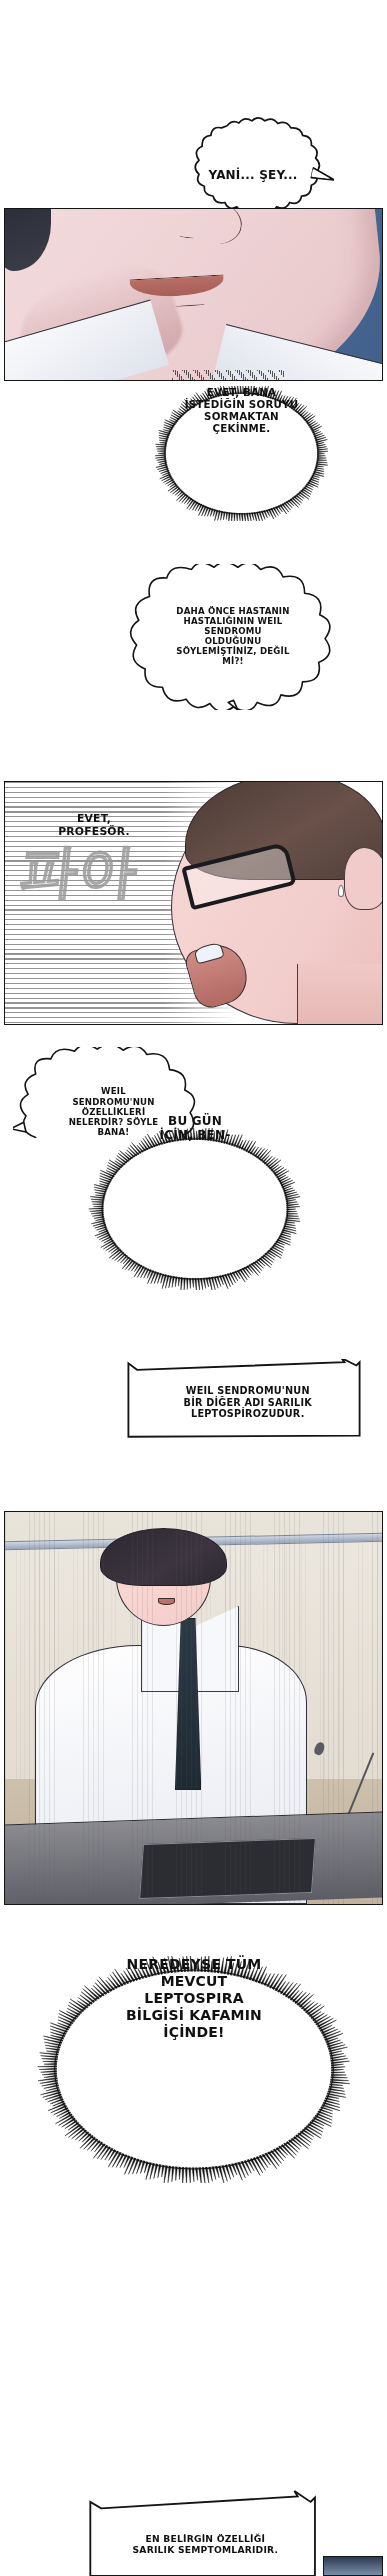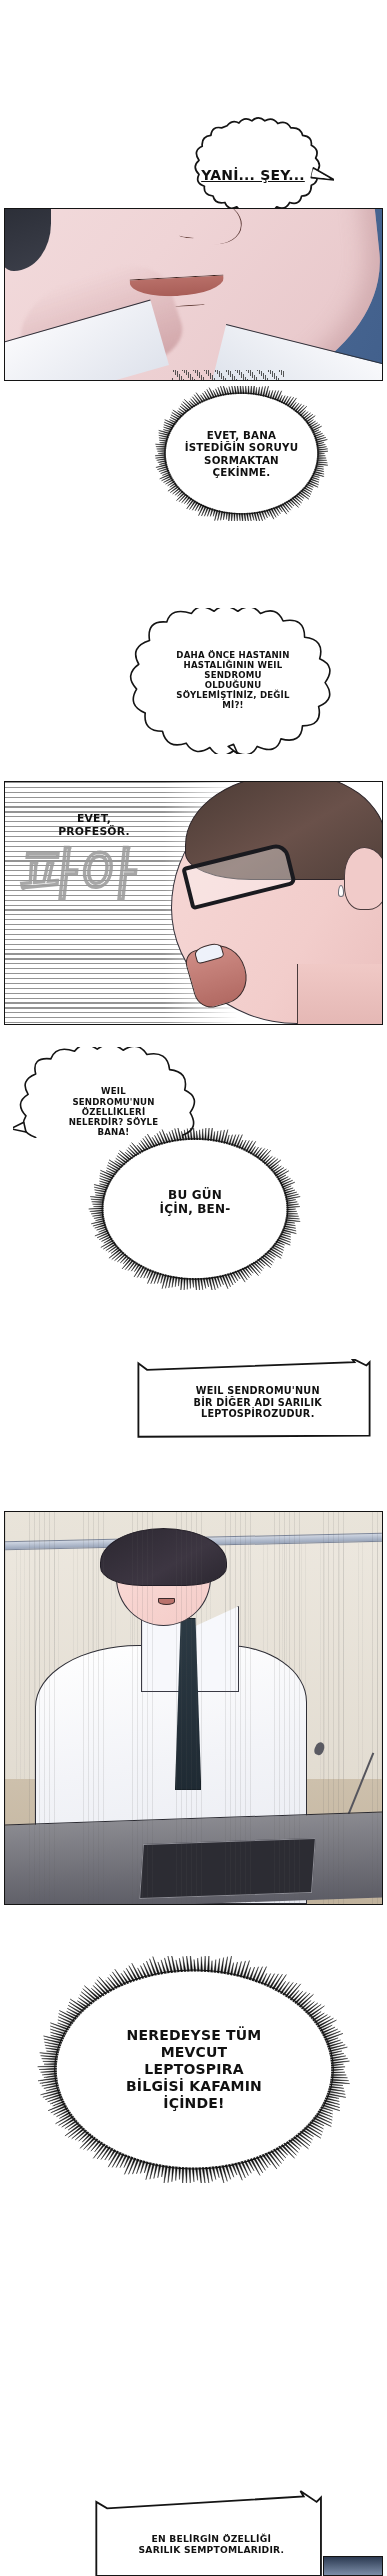--- a/index.html
+++ b/index.html
@@ -358,7 +358,7 @@
       <path d="M262 96 L300 118 L258 114 Z" fill="#ffffff" stroke="#141414" stroke-width="3.2" stroke-linejoin="round"></path>
       <path d="M261 98 L292 116 L258 112 Z" fill="#ffffff" stroke="none"></path>
     </svg>
-    <div class="btext" style="font-size:14px; margin-top:19px;text-decoration:underline;">YANİ... ŞEY...</div>
+    <div class="btext" style="font-size:12px; margin-top:19px;">YANİ... ŞEY...</div>
   </div>
 
   <div class="panel p-face" style="left:4.3px; top:208px; width:379px; height:173px;">

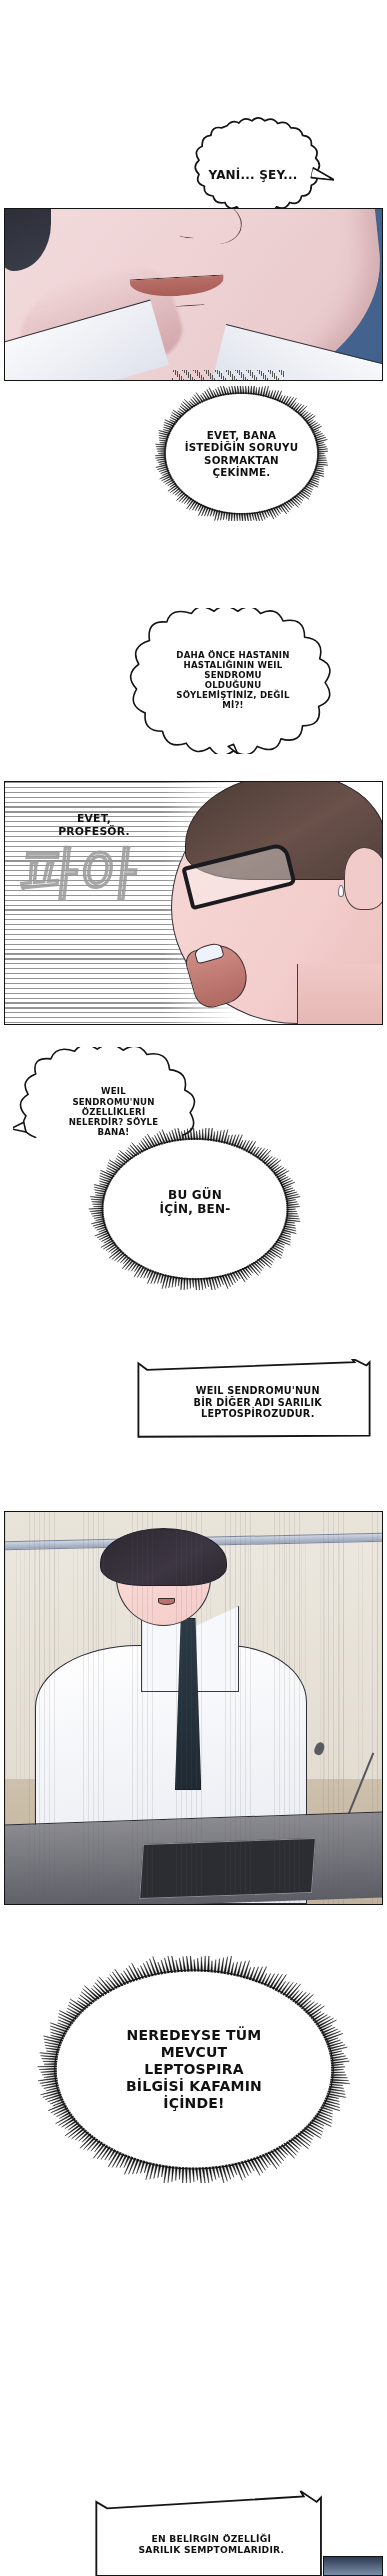--- a/index.html
+++ b/index.html
@@ -52,7 +52,7 @@
   .bubble-burst {
     position: absolute;
     display: flex;
-    align-items: center;
+    align-items: flex-start;
     justify-content: center;
   }
   .bubble-burst svg { position: absolute; inset: 0; width: 100%; height: 100%; }

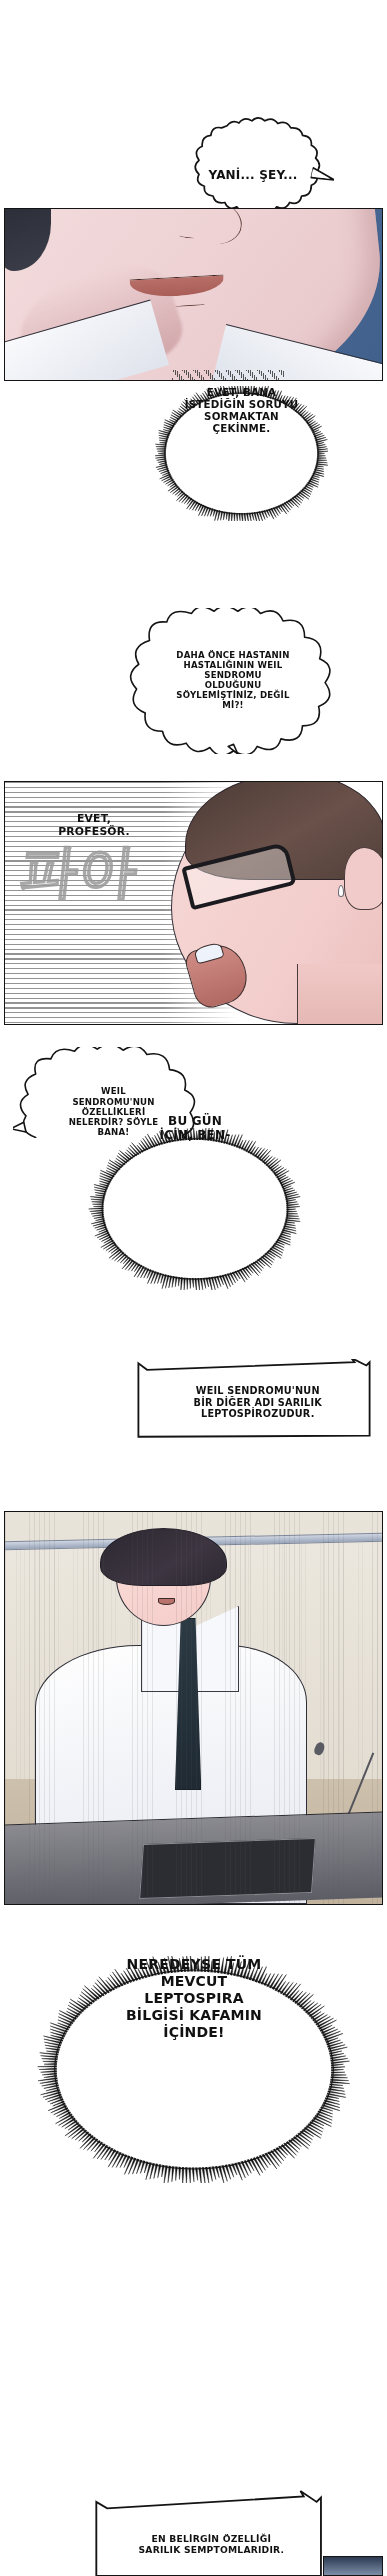--- a/index.html
+++ b/index.html
@@ -394,7 +394,7 @@
 
   <div class="spacer" style="top:524px; height:81px;"></div>
 
-  <div class="bubble-puff" style="left:128px; top:608px; width:210px; height:146px;">
+  <div class="bubble-puff" style="left:128px; top:564px; width:210px; height:146px;">
     <svg viewBox="0 0 390 270" preserveAspectRatio="none">
       <path d="M40 60 Q34 22 72 26 Q80 -2 118 10 Q132 -12 160 6 Q178 -12 204 6
                Q228 -12 246 10 Q276 -4 288 24 Q328 16 328 54 Q366 58 356 94

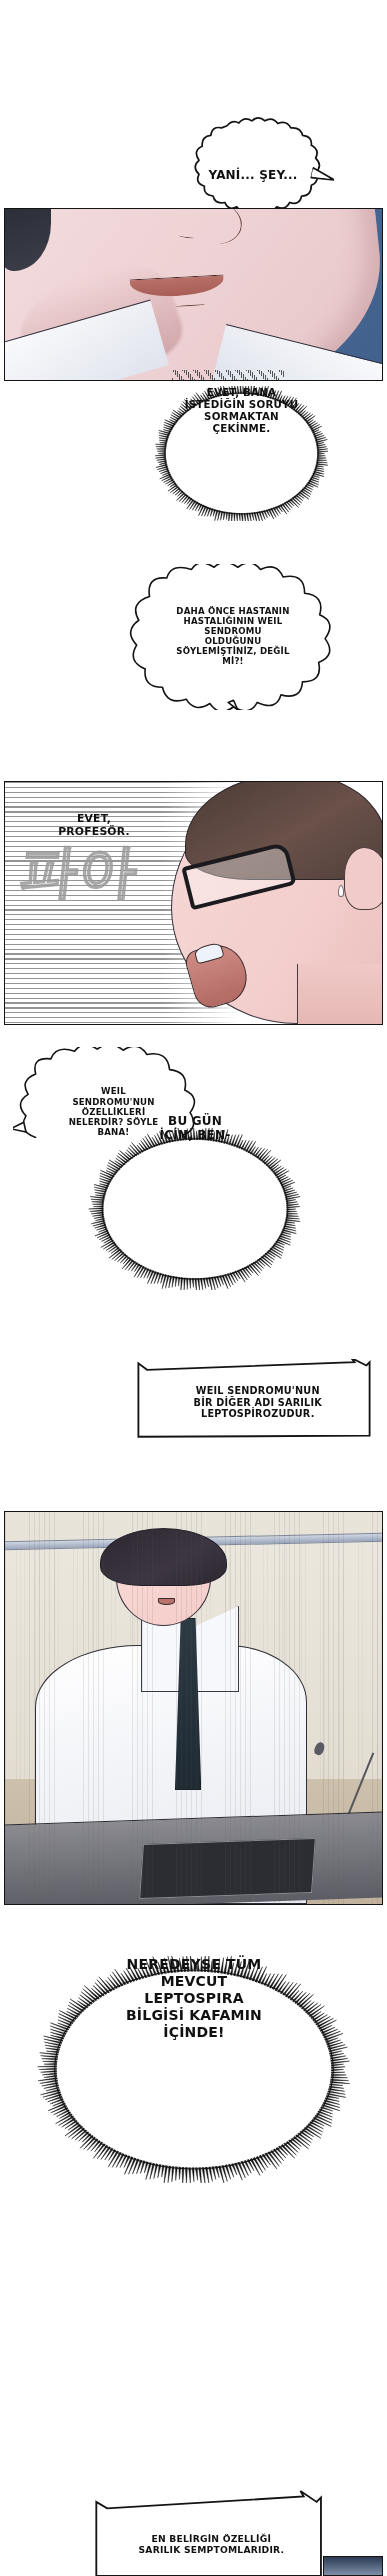--- a/index.html
+++ b/index.html
@@ -464,7 +464,7 @@
 İÇİN, BEN-</div>
   </div>
 
-  <div class="bubble-rect" style="left:133px; top:1359px; width:242px; height:81px;">
+  <div class="bubble-rect" style="left:123px; top:1359px; width:242px; height:81px;">
     <svg viewBox="0 0 448 150" preserveAspectRatio="none">
       <path d="M10 26 L10 8 L26 20 L410 6 L404 -2 L432 12 L438 6 L438 142 L10 144 Z" fill="#ffffff" stroke="#141414" stroke-width="3.4" stroke-linejoin="miter"></path>
     </svg>

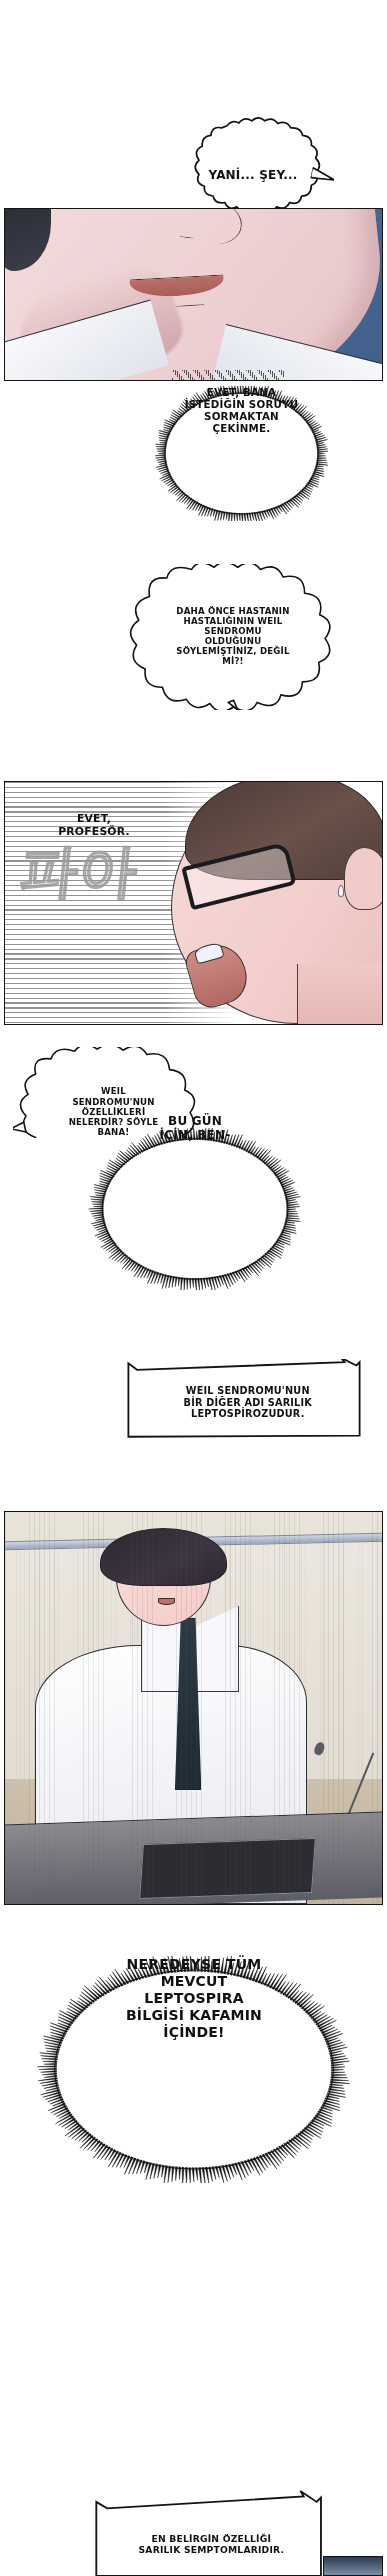--- a/index.html
+++ b/index.html
@@ -514,7 +514,7 @@
 
   <div class="spacer" style="top:2183px; height:302px;"></div>
 
-  <div class="bubble-rect" style="left:92px; top:2490px; width:243px; height:86px;">
+  <div class="bubble-rect" style="left:86px; top:2490px; width:243px; height:86px;">
     <svg viewBox="0 0 450 159" preserveAspectRatio="none">
       <path d="M8 50 L8 22 L28 34 L392 12 L386 2 L416 22 L424 14 L424 159 L8 159 Z" fill="#ffffff" stroke="#141414" stroke-width="3.4" stroke-linejoin="miter"></path>
     </svg>

